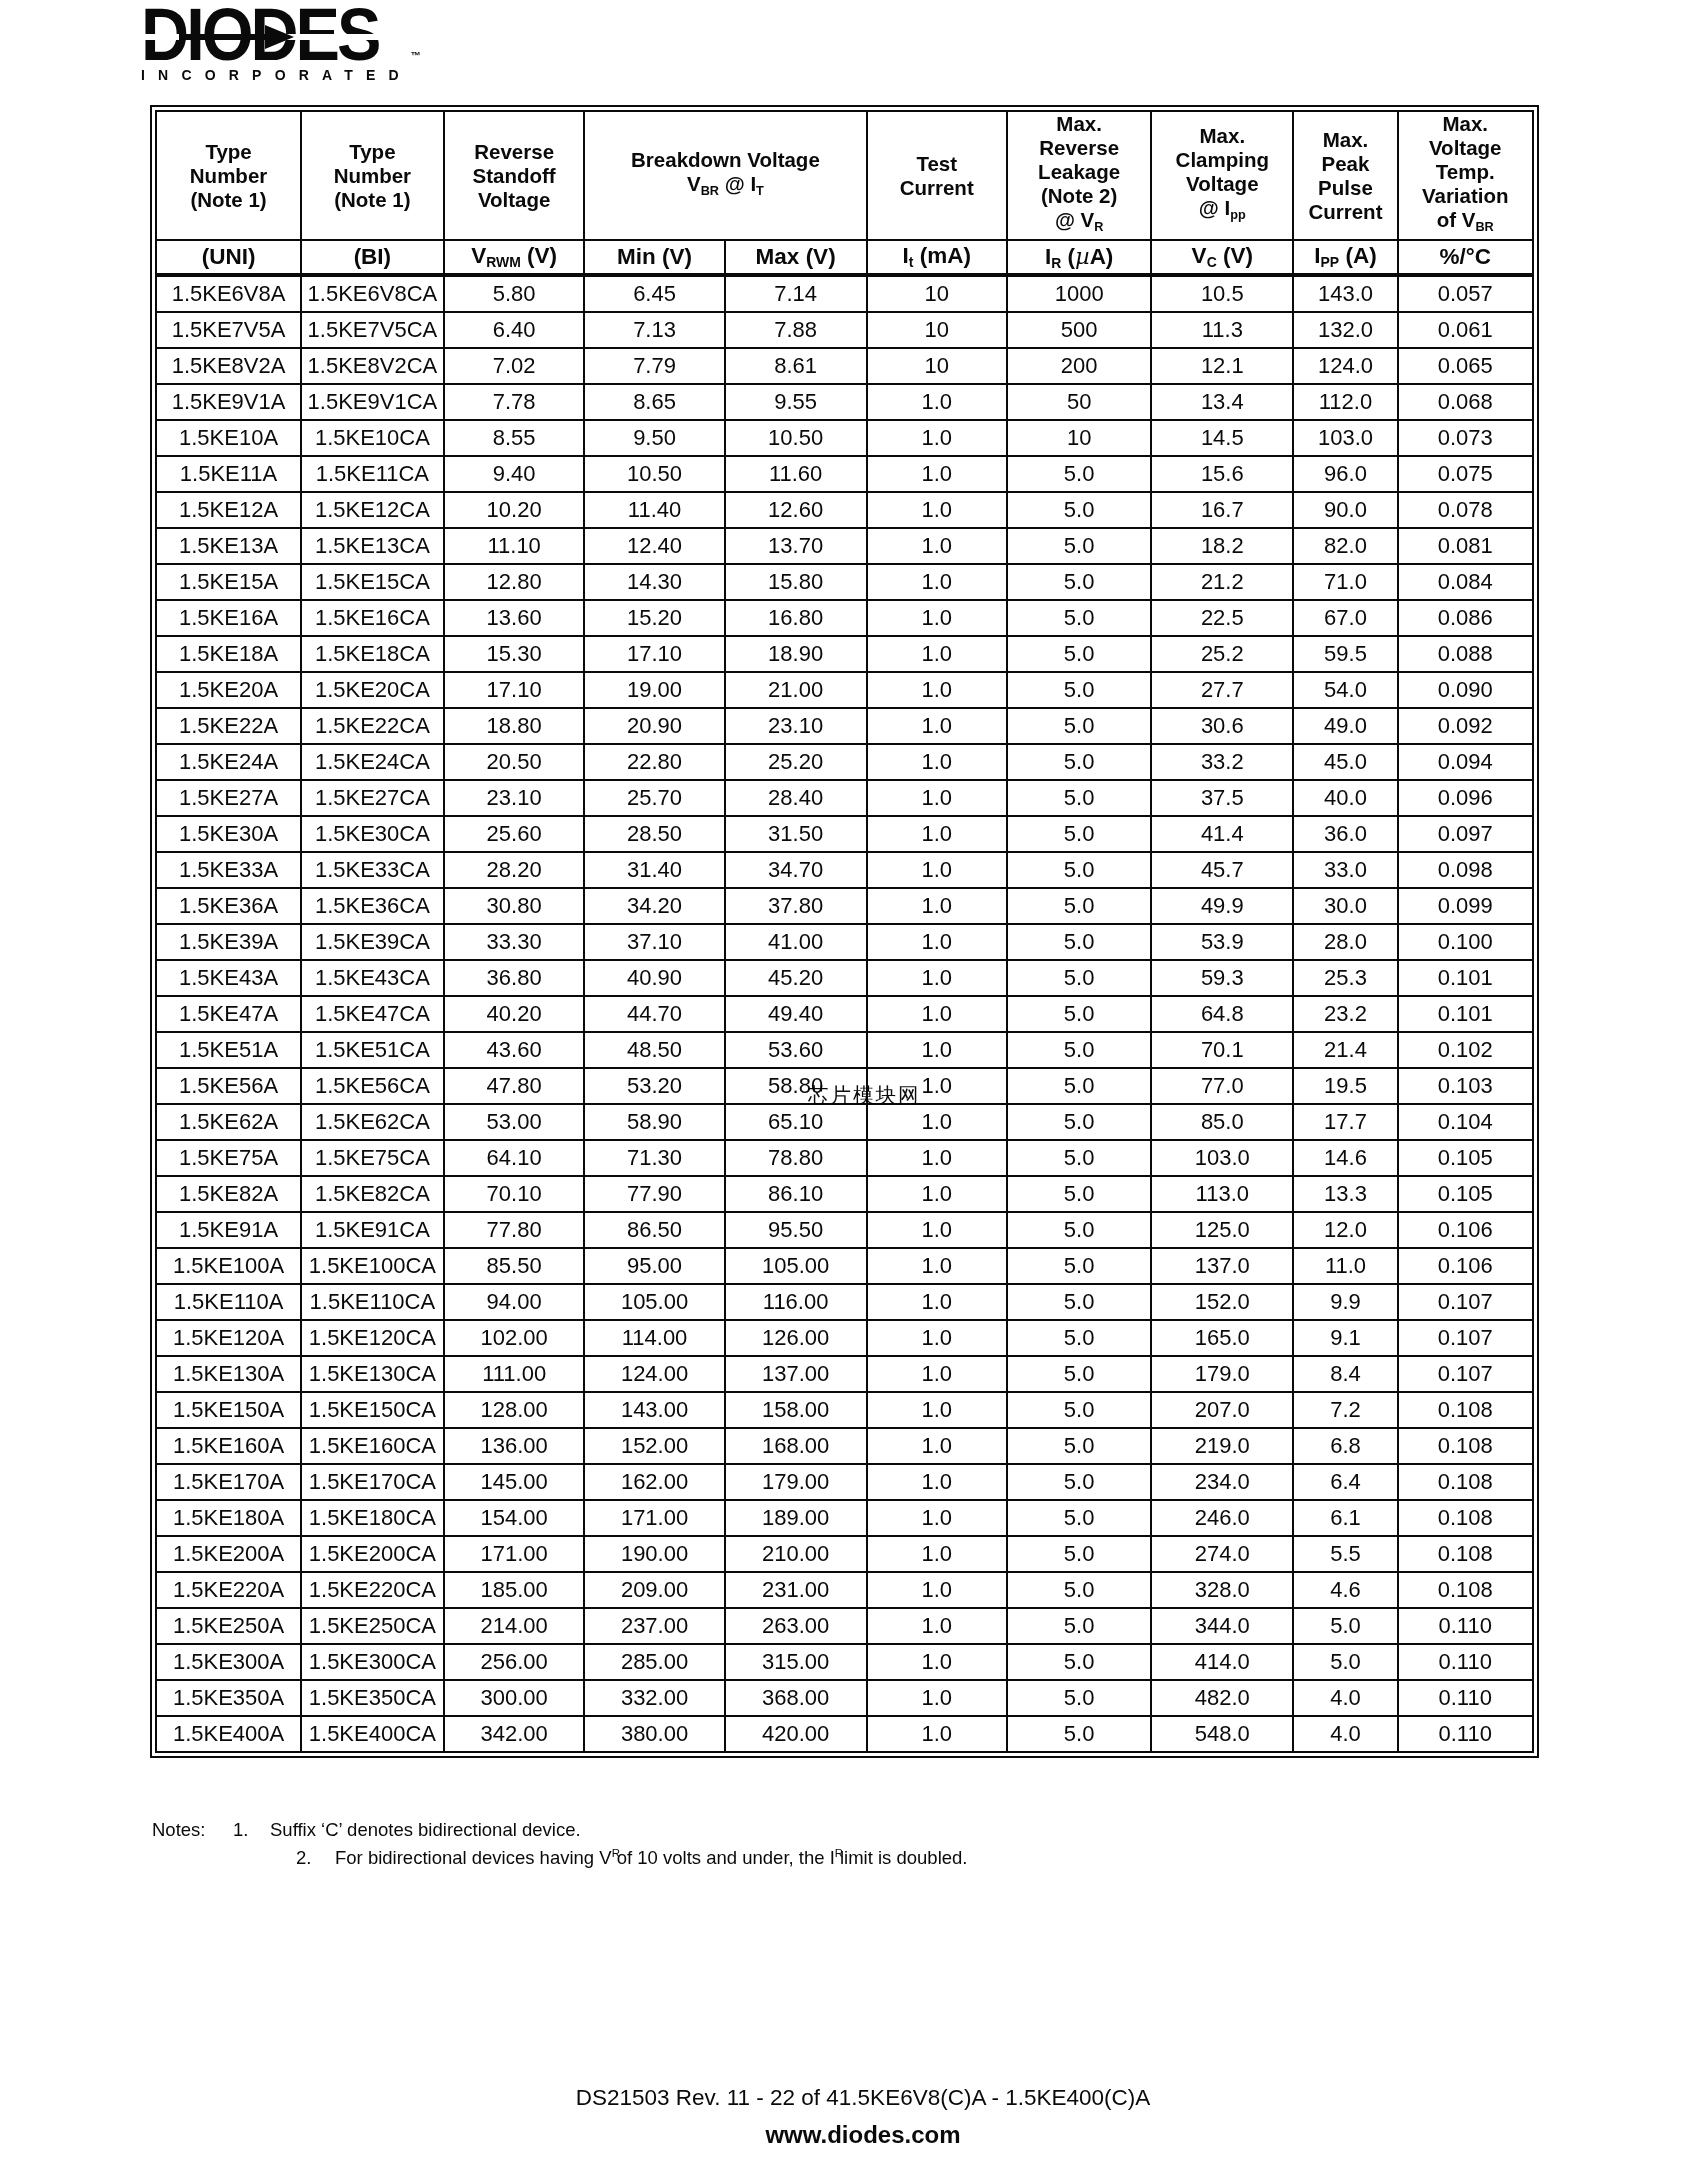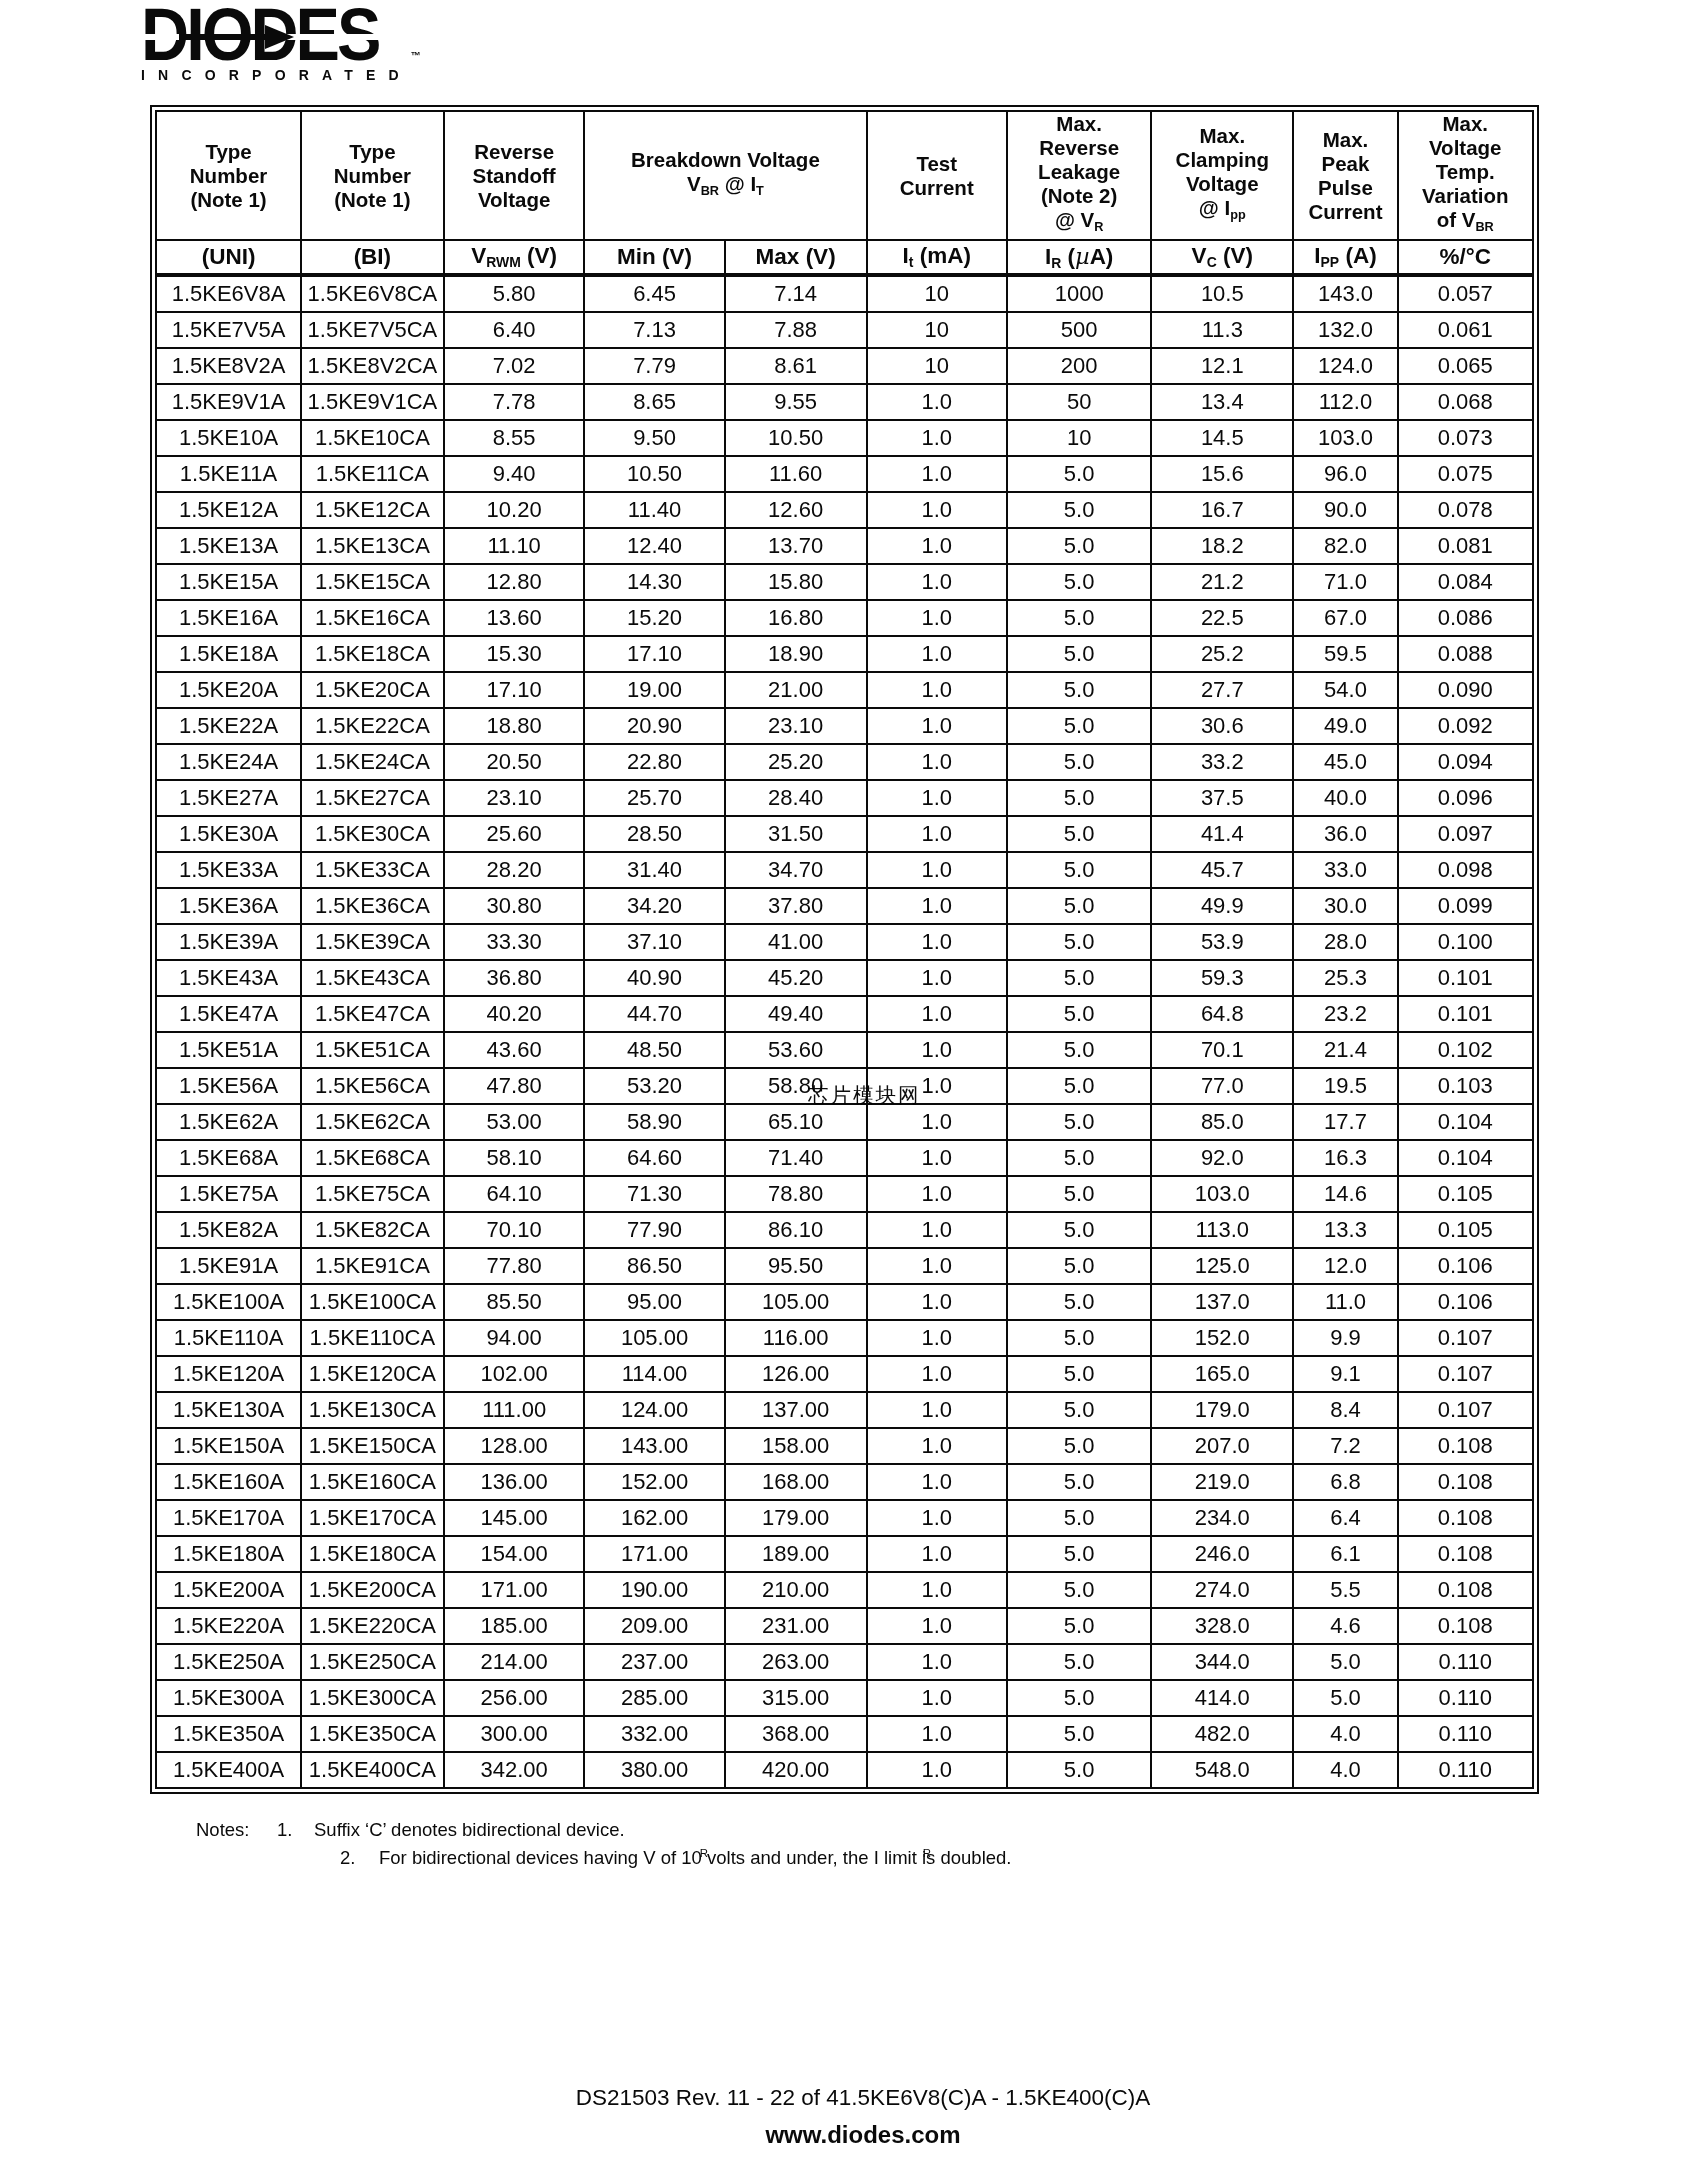--- a/index.html
+++ b/index.html
@@ -435,18 +435,6 @@
             <td>0.104</td>
           </tr>
           <tr>
-            <td>1.5KE68A</td>
-            <td>1.5KE68CA</td>
-            <td>58.10</td>
-            <td>64.60</td>
-            <td>71.40</td>
-            <td>1.0</td>
-            <td>5.0</td>
-            <td>92.0</td>
-            <td>16.3</td>
-            <td>0.104</td>
-          </tr>
-          <tr>
             <td>1.5KE75A</td>
             <td>1.5KE75CA</td>
             <td>64.10</td>

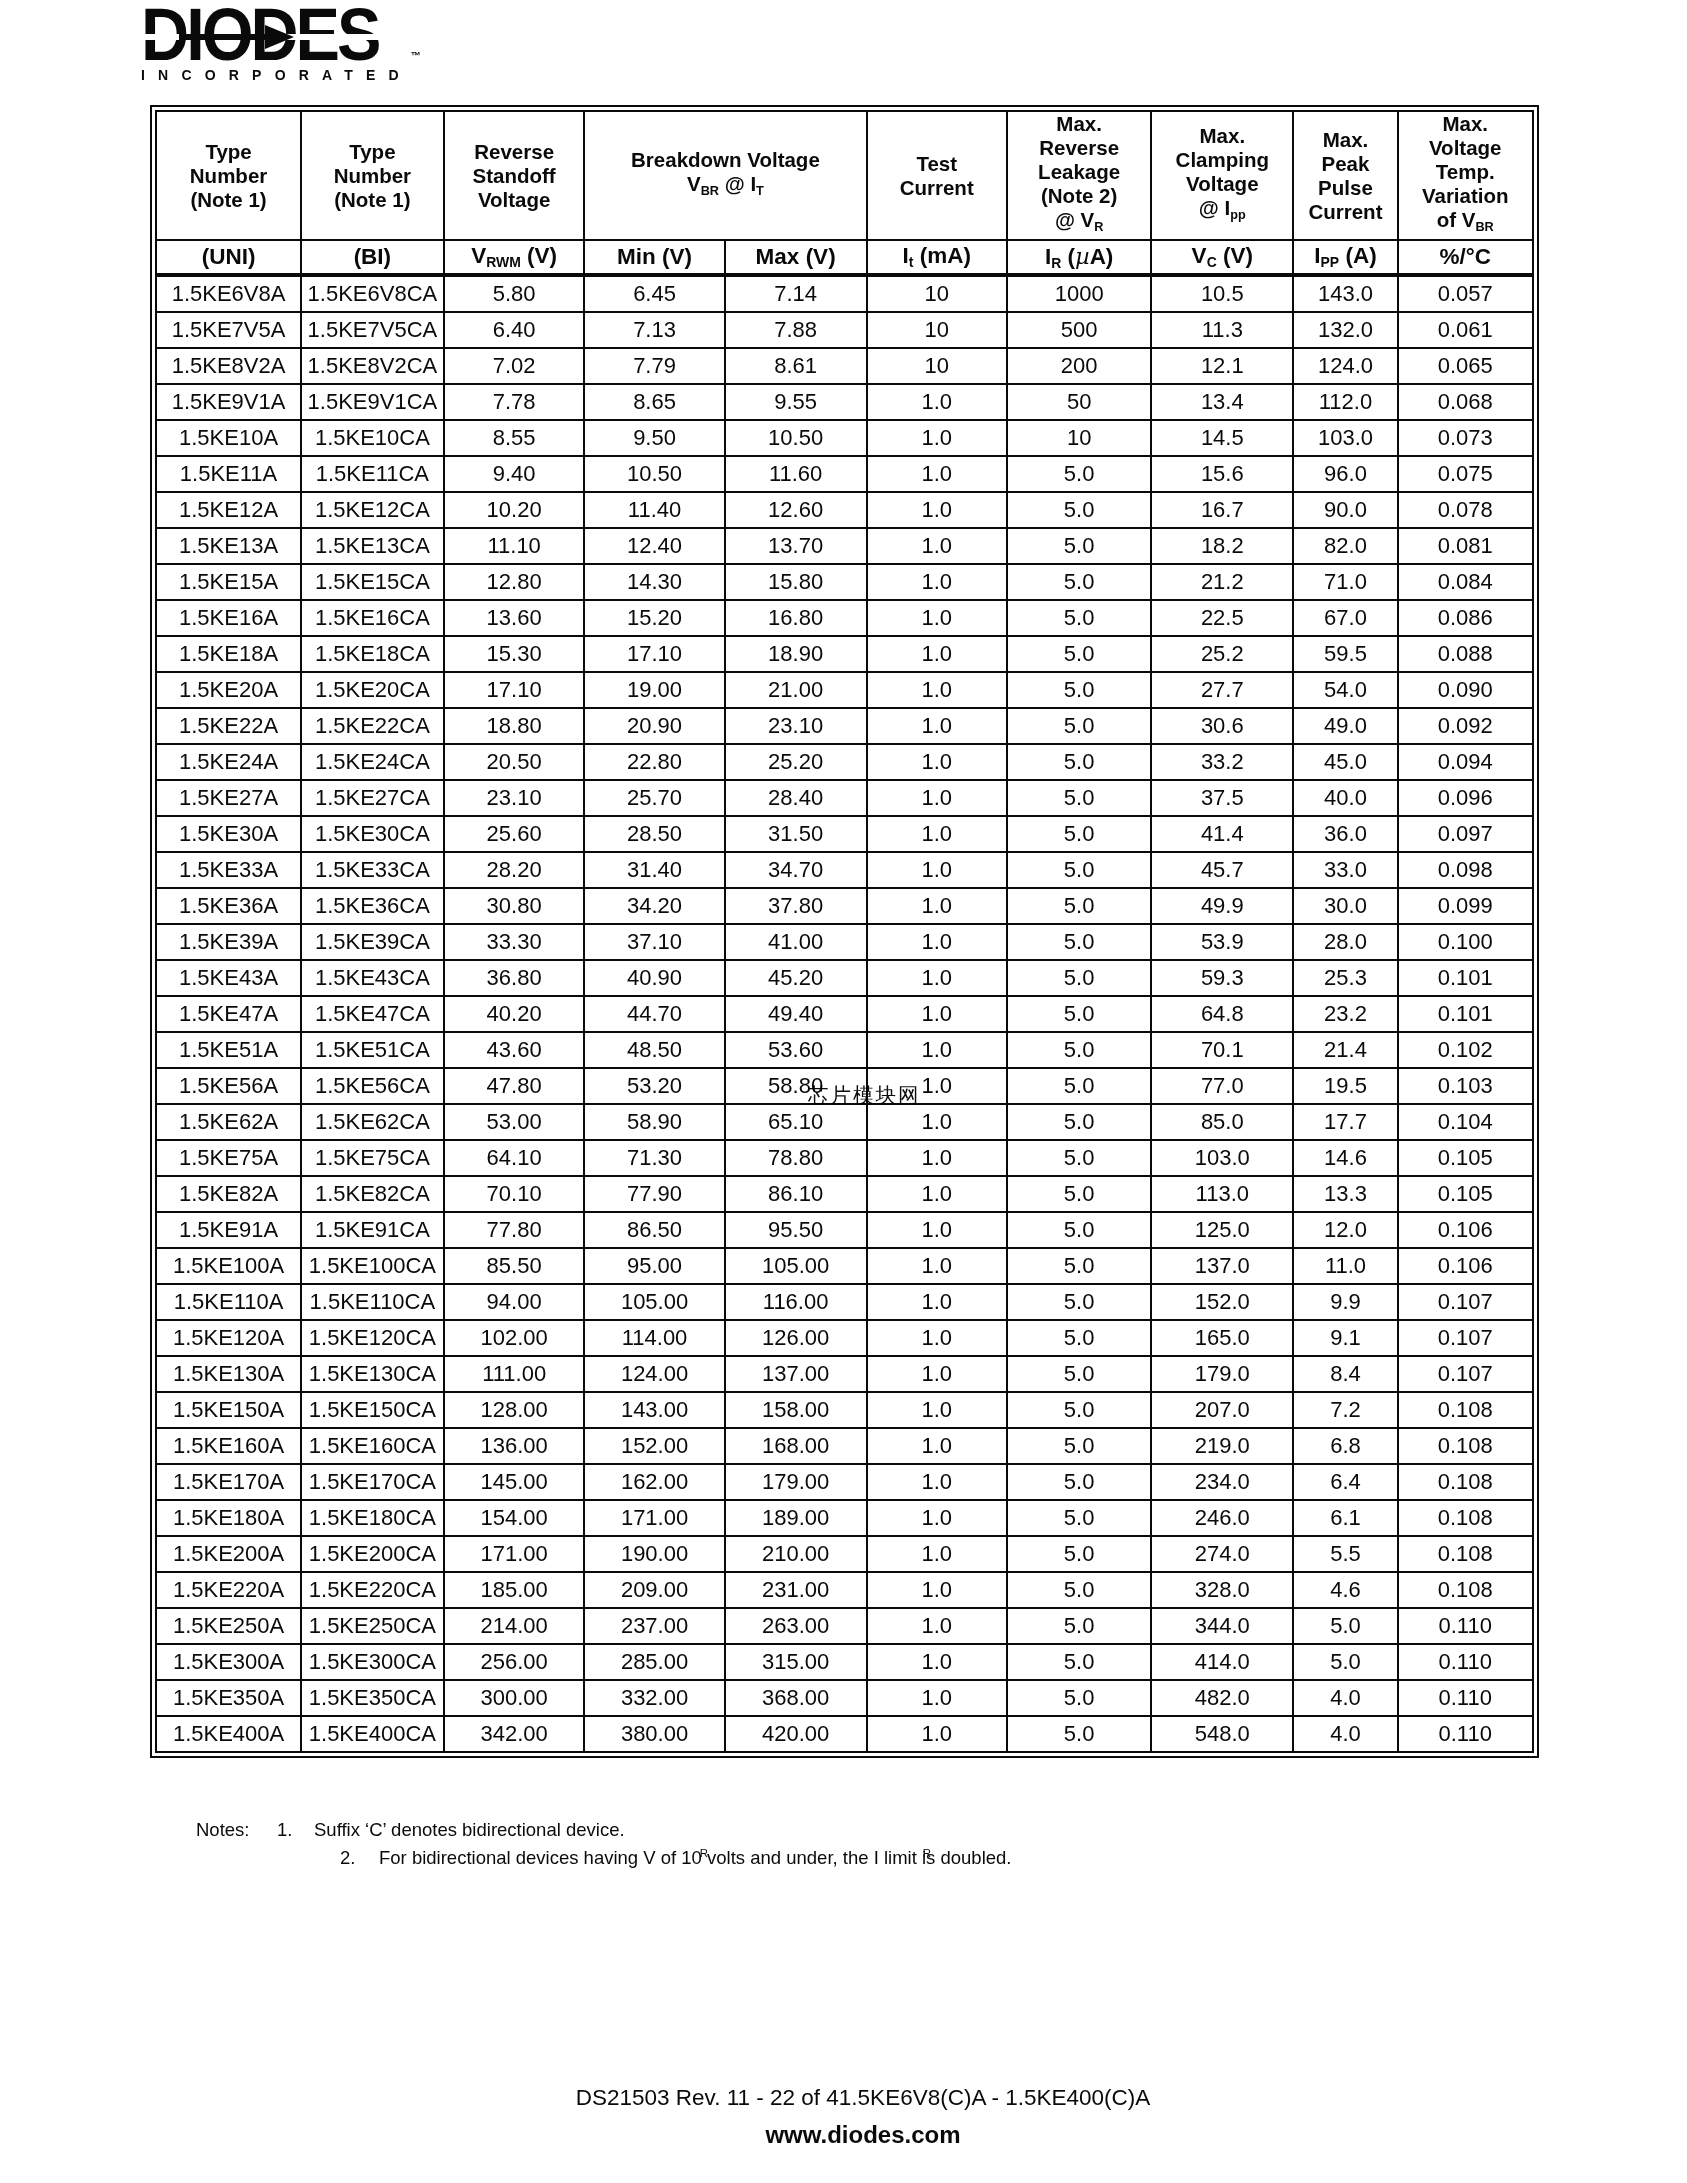--- a/index.html
+++ b/index.html
@@ -37,7 +37,7 @@
 
   
   .notes{position:absolute;left:152px;top:1819px;width:926px;height:60px;font-size:18.5px;}
-  .notes span{position:absolute;white-space:nowrap;margin-left:44px;}
+  .notes span{position:absolute;white-space:nowrap;}
   .n-label{left:0;top:0;}
   .n1-num{left:81px;top:0;}
   .n1-text{left:118px;top:0;}

